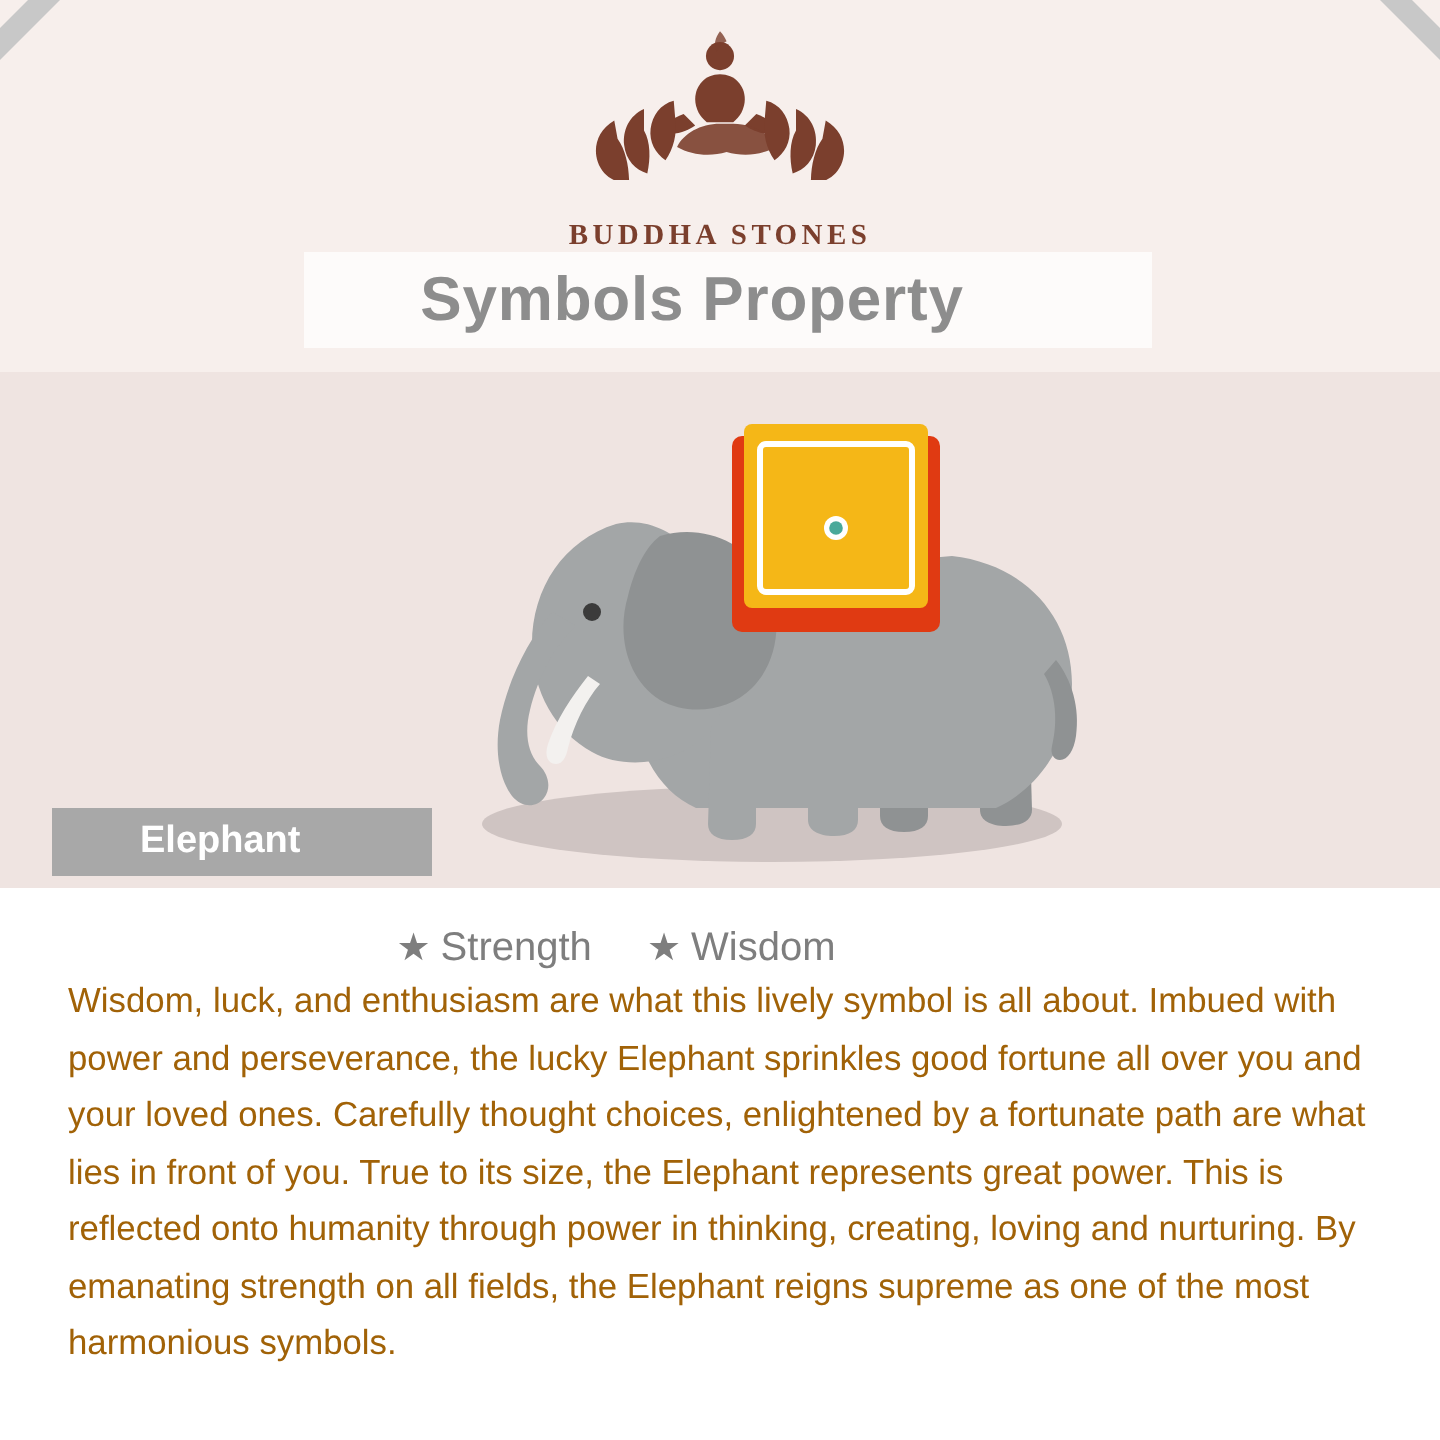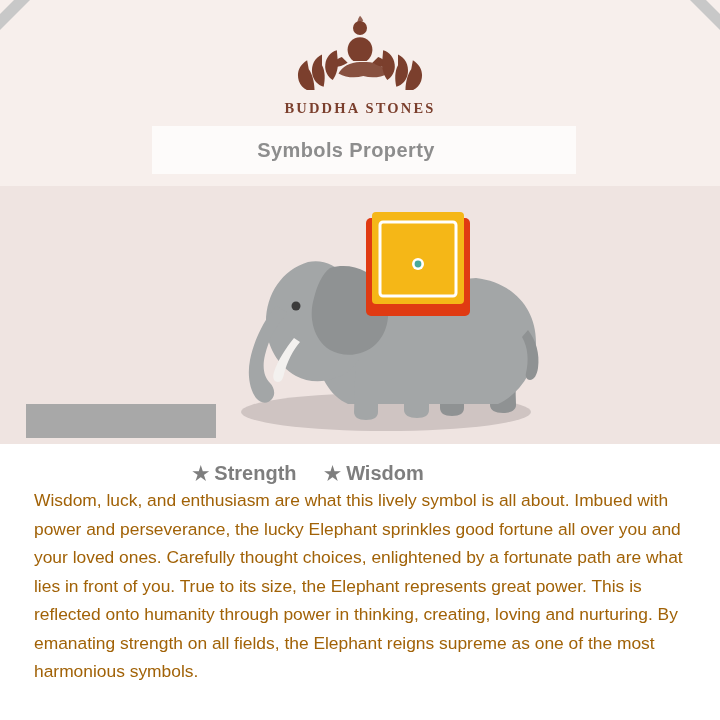--- a/index.html
+++ b/index.html
@@ -85,7 +85,7 @@
     display: block;
   }
   .brand-name {
-    margin-top: 10px;
+    margin-top: 20px;
     font-size: 14.5px;
     letter-spacing: 2.2px;
     color: #7b3f2d;

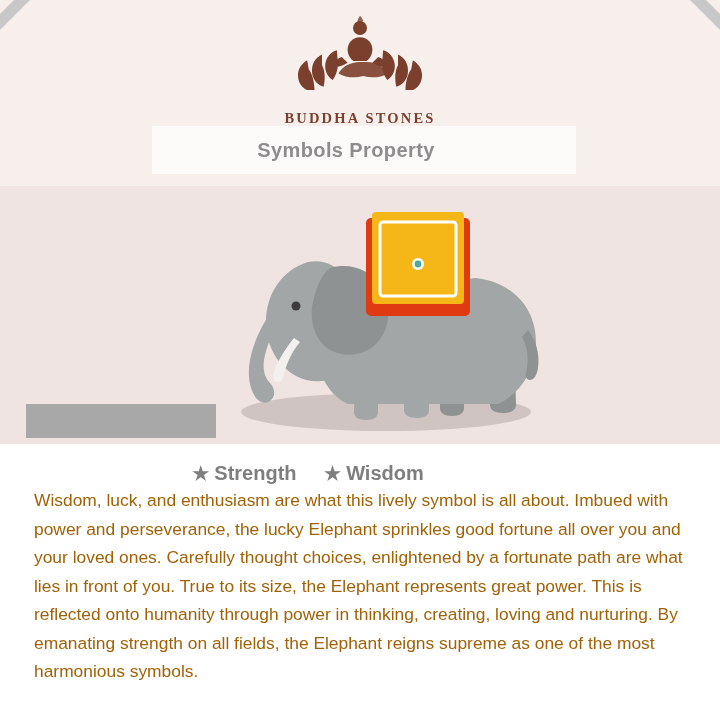--- a/index.html
+++ b/index.html
@@ -112,7 +112,7 @@
     height: 48px;
     line-height: 48px;
     text-align: center;
-    font-size: 20px;
+    font-size: 31px;
     font-weight: bold;
     color: #8d8d8d;
     letter-spacing: 0.4px;

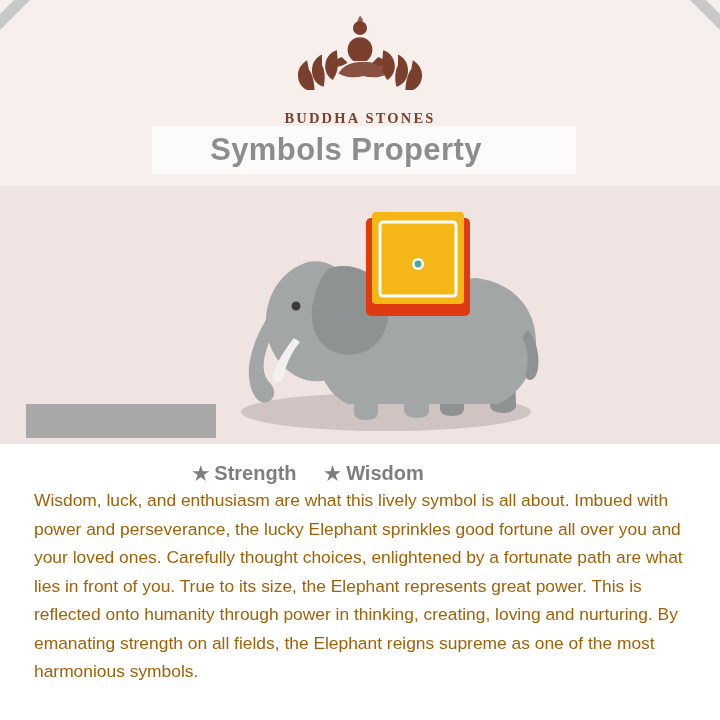--- a/index.html
+++ b/index.html
@@ -286,6 +286,7 @@
   </svg>
 
   <div class="label-tab"></div>
+  <div class="label-tab-text">Elephant</div>
 
   <div class="bottom"></div>
 

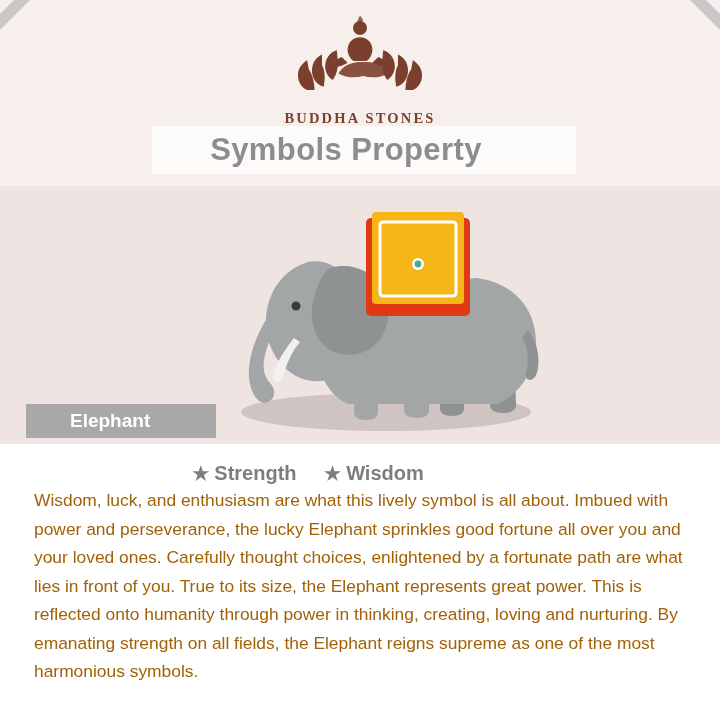--- a/index.html
+++ b/index.html
@@ -181,7 +181,7 @@
     width: 616px;
     text-align: center;
     font-size: 20px;
-    font-weight: bold;
+    font-weight: normal;
     color: #7e7e7e;
     z-index: 3;
   }

